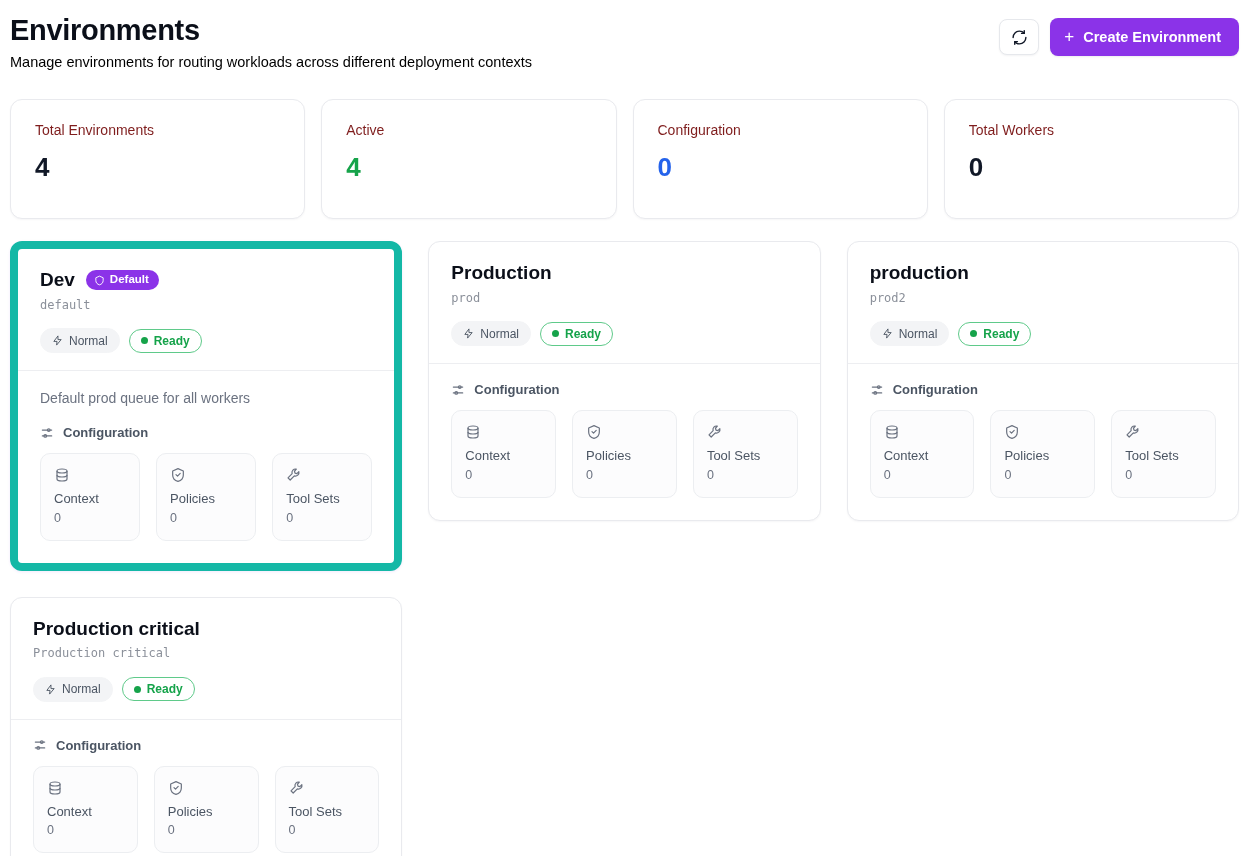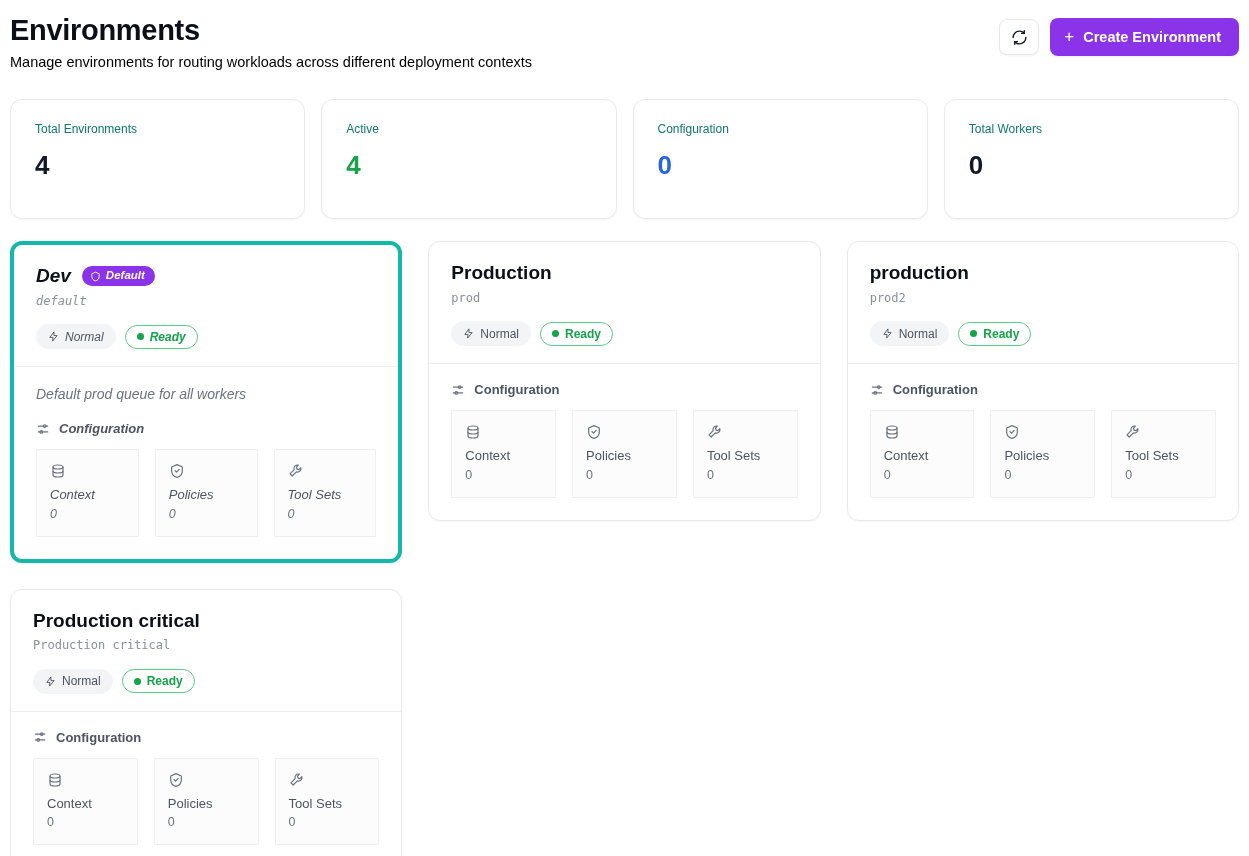--- a/index.html
+++ b/index.html
@@ -76,7 +76,7 @@
     padding: 22px 24px;
     box-shadow: 0 1px 2px rgba(16,24,40,.04);
   }
-  .stat-label { font-size: 12px; color: #0f766e; line-height: 1.2; }
+  .stat-label { font-size: 14px; color: #7f1d1d; line-height: 1.2; }
   .stat-value { font-size: 26px; font-weight: bold; margin-top: 15px; line-height: 1; }
   .v-dark  { color: #111827; }
   .v-green { color: #16a34a; }

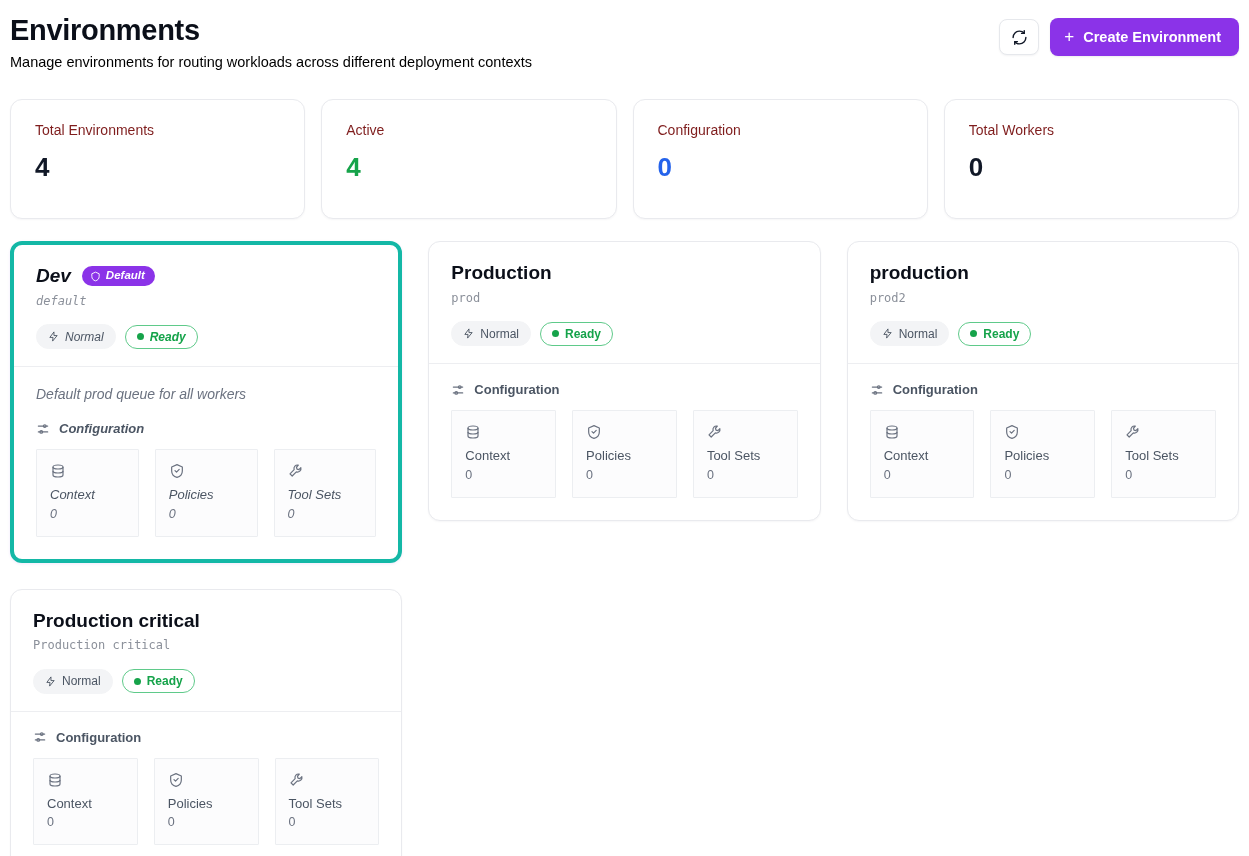--- a/index.html
+++ b/index.html
@@ -99,9 +99,8 @@
     box-shadow: 0 1px 2px rgba(16,24,40,.04);
   }
   .env-card.is-default {
-    border: 4px solid #14b8a6;
+    border: 8px solid #14b8a6;
     box-shadow: 0 1px 3px rgba(139,51,232,.10);
-    font-style: italic;
   }
   .env-head { padding: 20px 22px 17px 22px; }
   .env-title-row { display: flex; align-items: center; gap: 11px; }

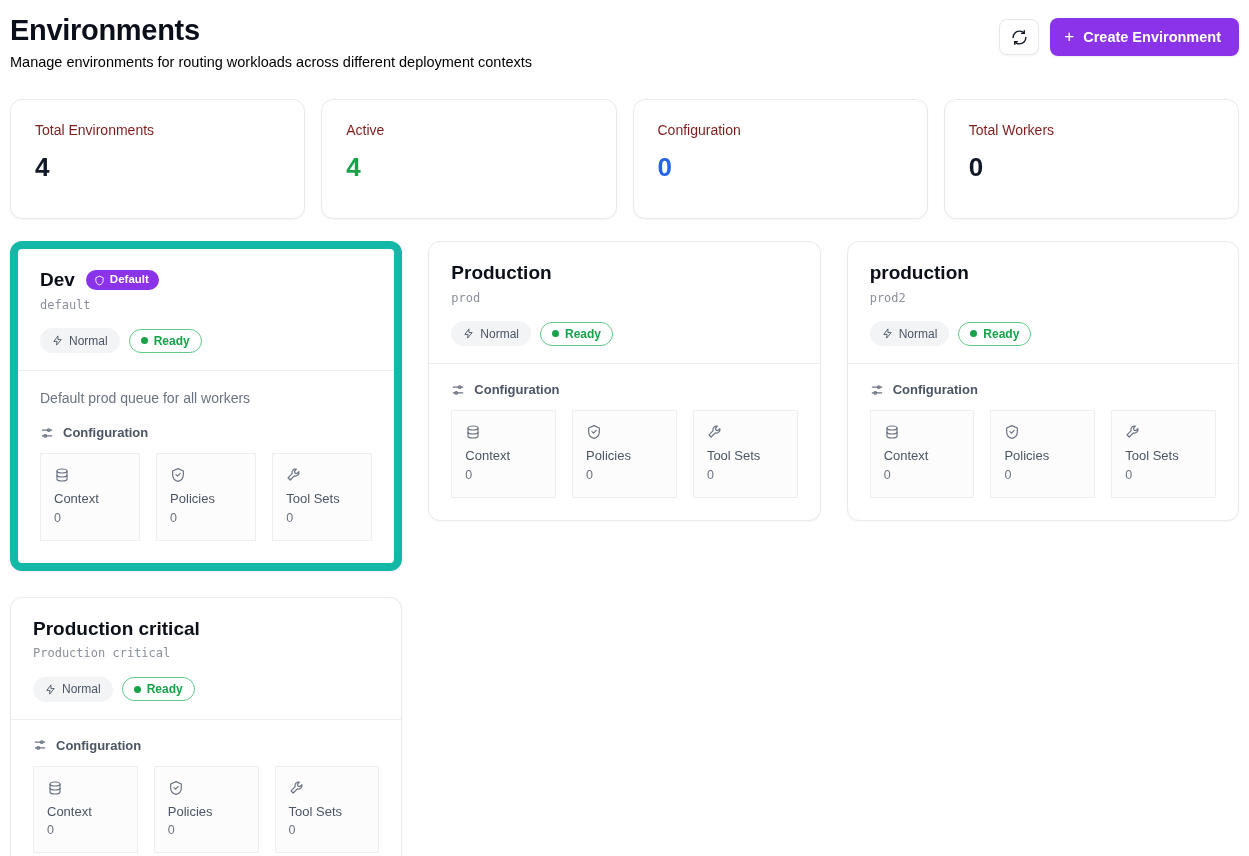--- a/index.html
+++ b/index.html
@@ -146,7 +146,7 @@
   .config-grid { display: grid; grid-template-columns: repeat(3, 1fr); gap: 16px; }
   .config-tile {
     border: 1px solid #eceef1;
-    border-radius: 1px;
+    border-radius: 10px;
     background: #fcfcfd;
     padding: 13px 13px 14px 13px;
     min-height: 80px;

